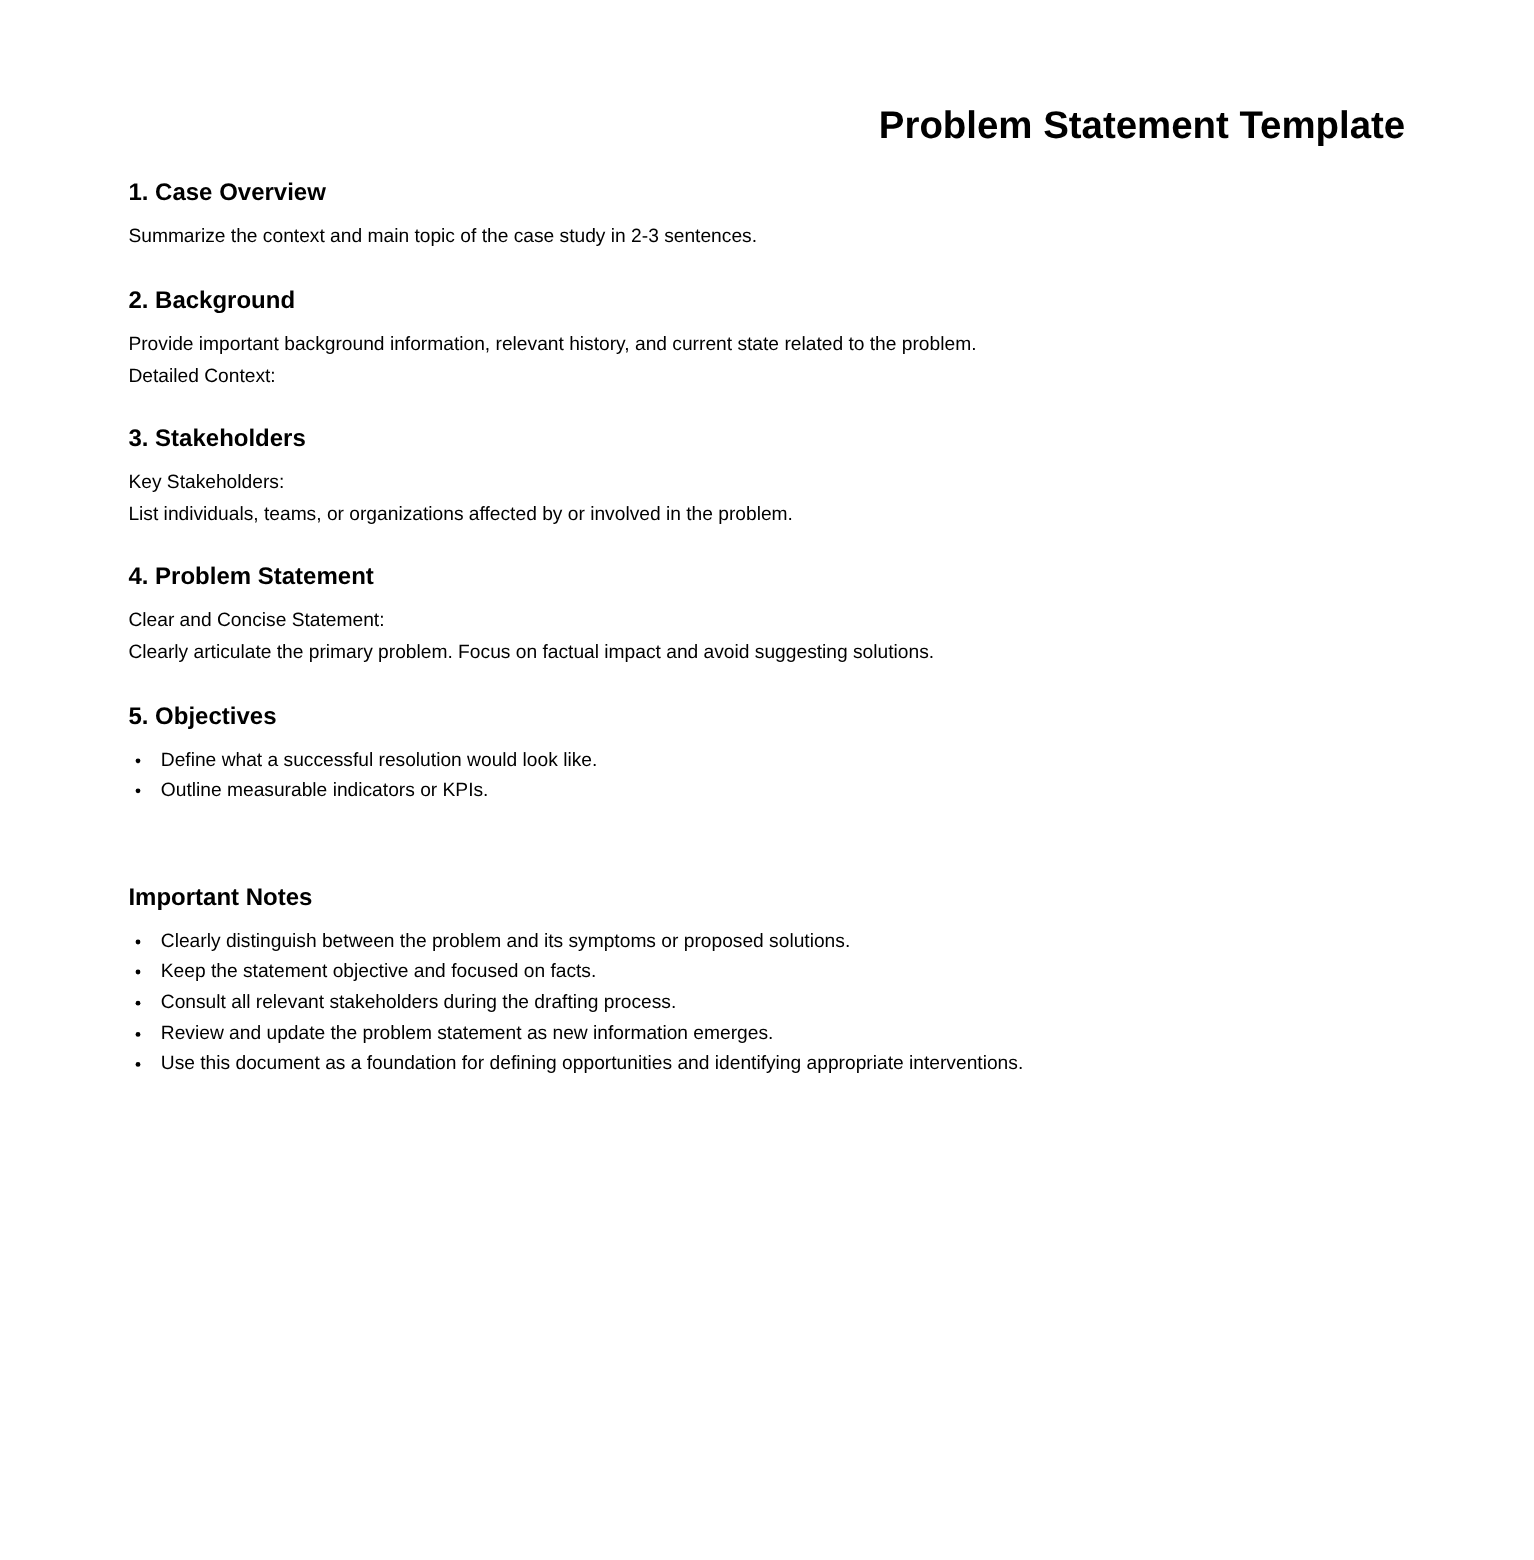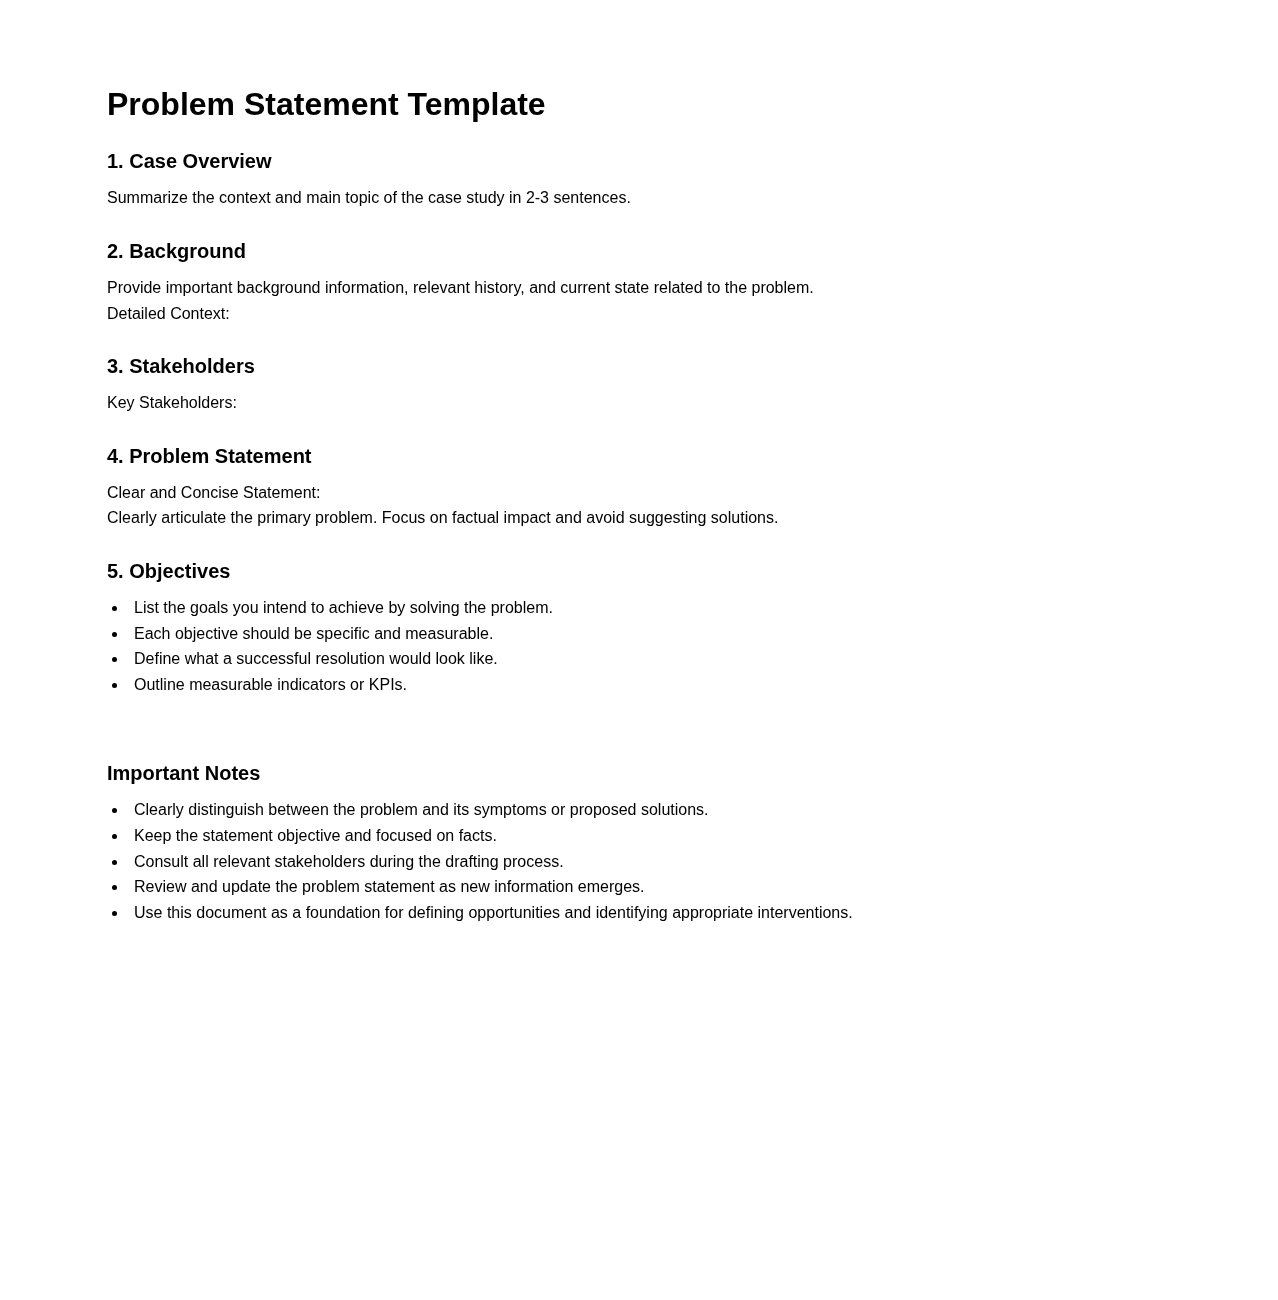--- a/index.html
+++ b/index.html
@@ -24,6 +24,7 @@
     font-weight: 700;
     margin: 0 0 0 0;
     letter-spacing: 0;
+    text-align: right;
   }
   section.section { margin: 0; }
   h2.section-heading {

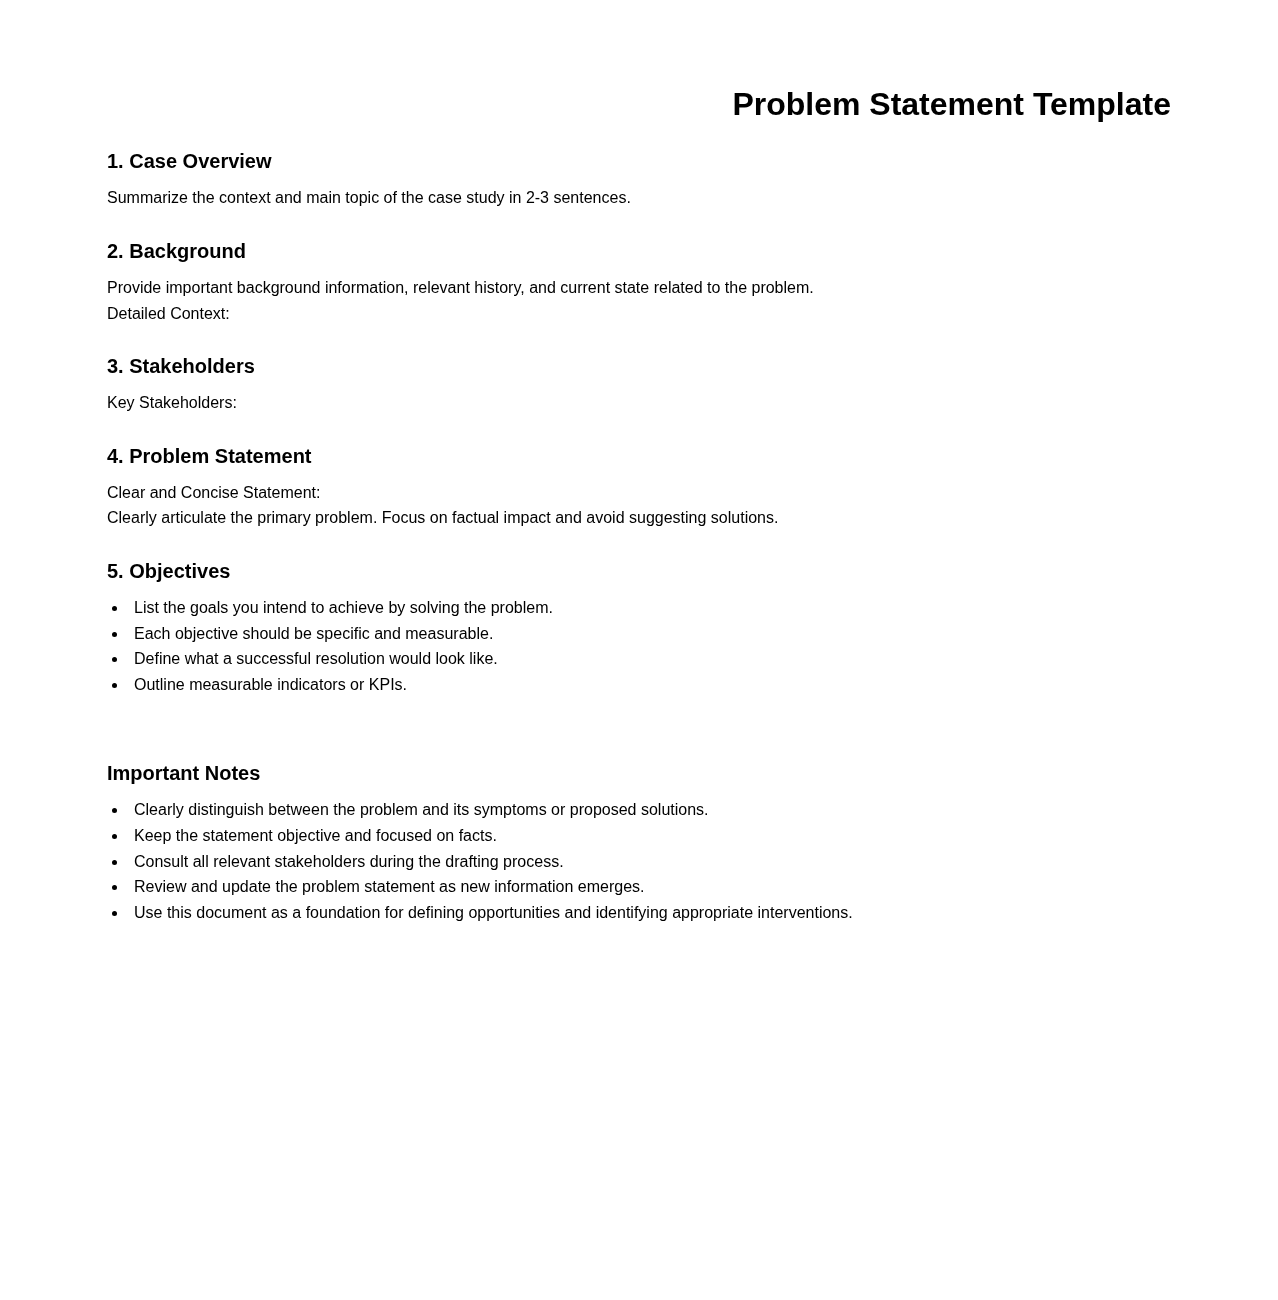--- a/index.html
+++ b/index.html
@@ -85,6 +85,7 @@
     <h2 class="section-heading">3. Stakeholders</h2>
     <p class="section-lines">
           <span class="text-line">Key Stakeholders:</span>
+          <span class="text-line">List individuals, teams, or organizations affected by or involved in the problem.</span>
         </p>
 
   </section>

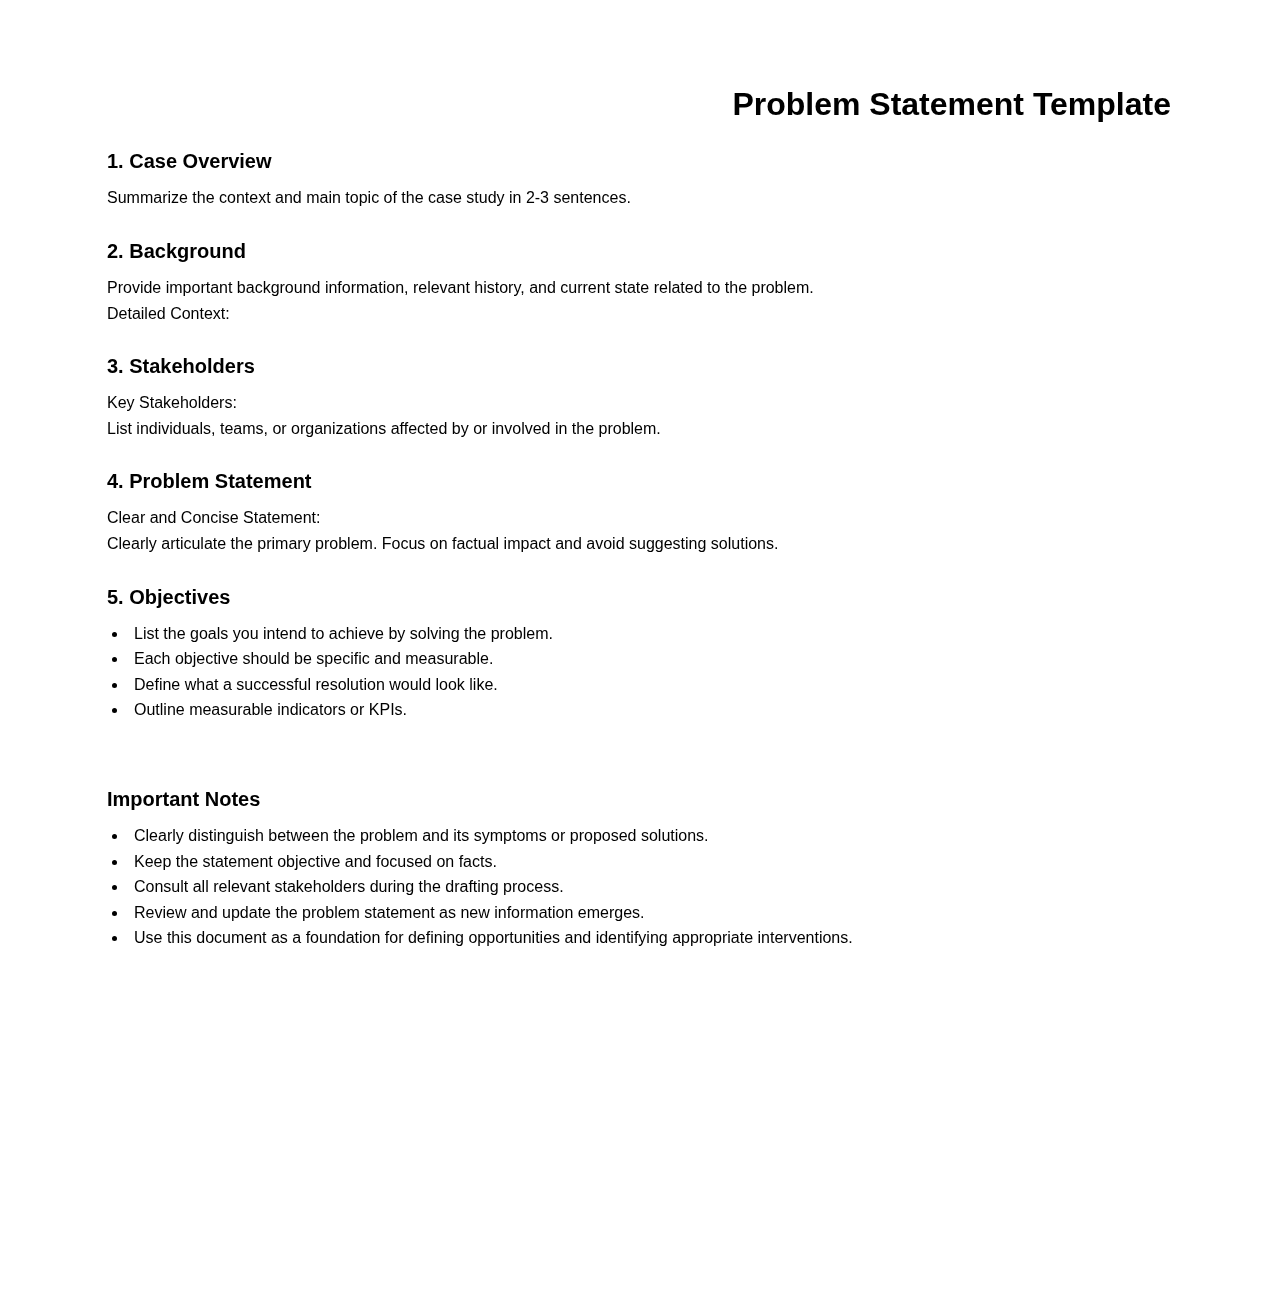--- a/index.html
+++ b/index.html
@@ -102,10 +102,6 @@
   <section class="section">
     <h2 class="section-heading">5. Objectives</h2>
 
-    <ul class="section-bullets">
-          <li>List the goals you intend to achieve by solving the problem.</li>
-          <li>Each objective should be specific and measurable.</li>
-        </ul>
   </section>
 
   <section class="section">

